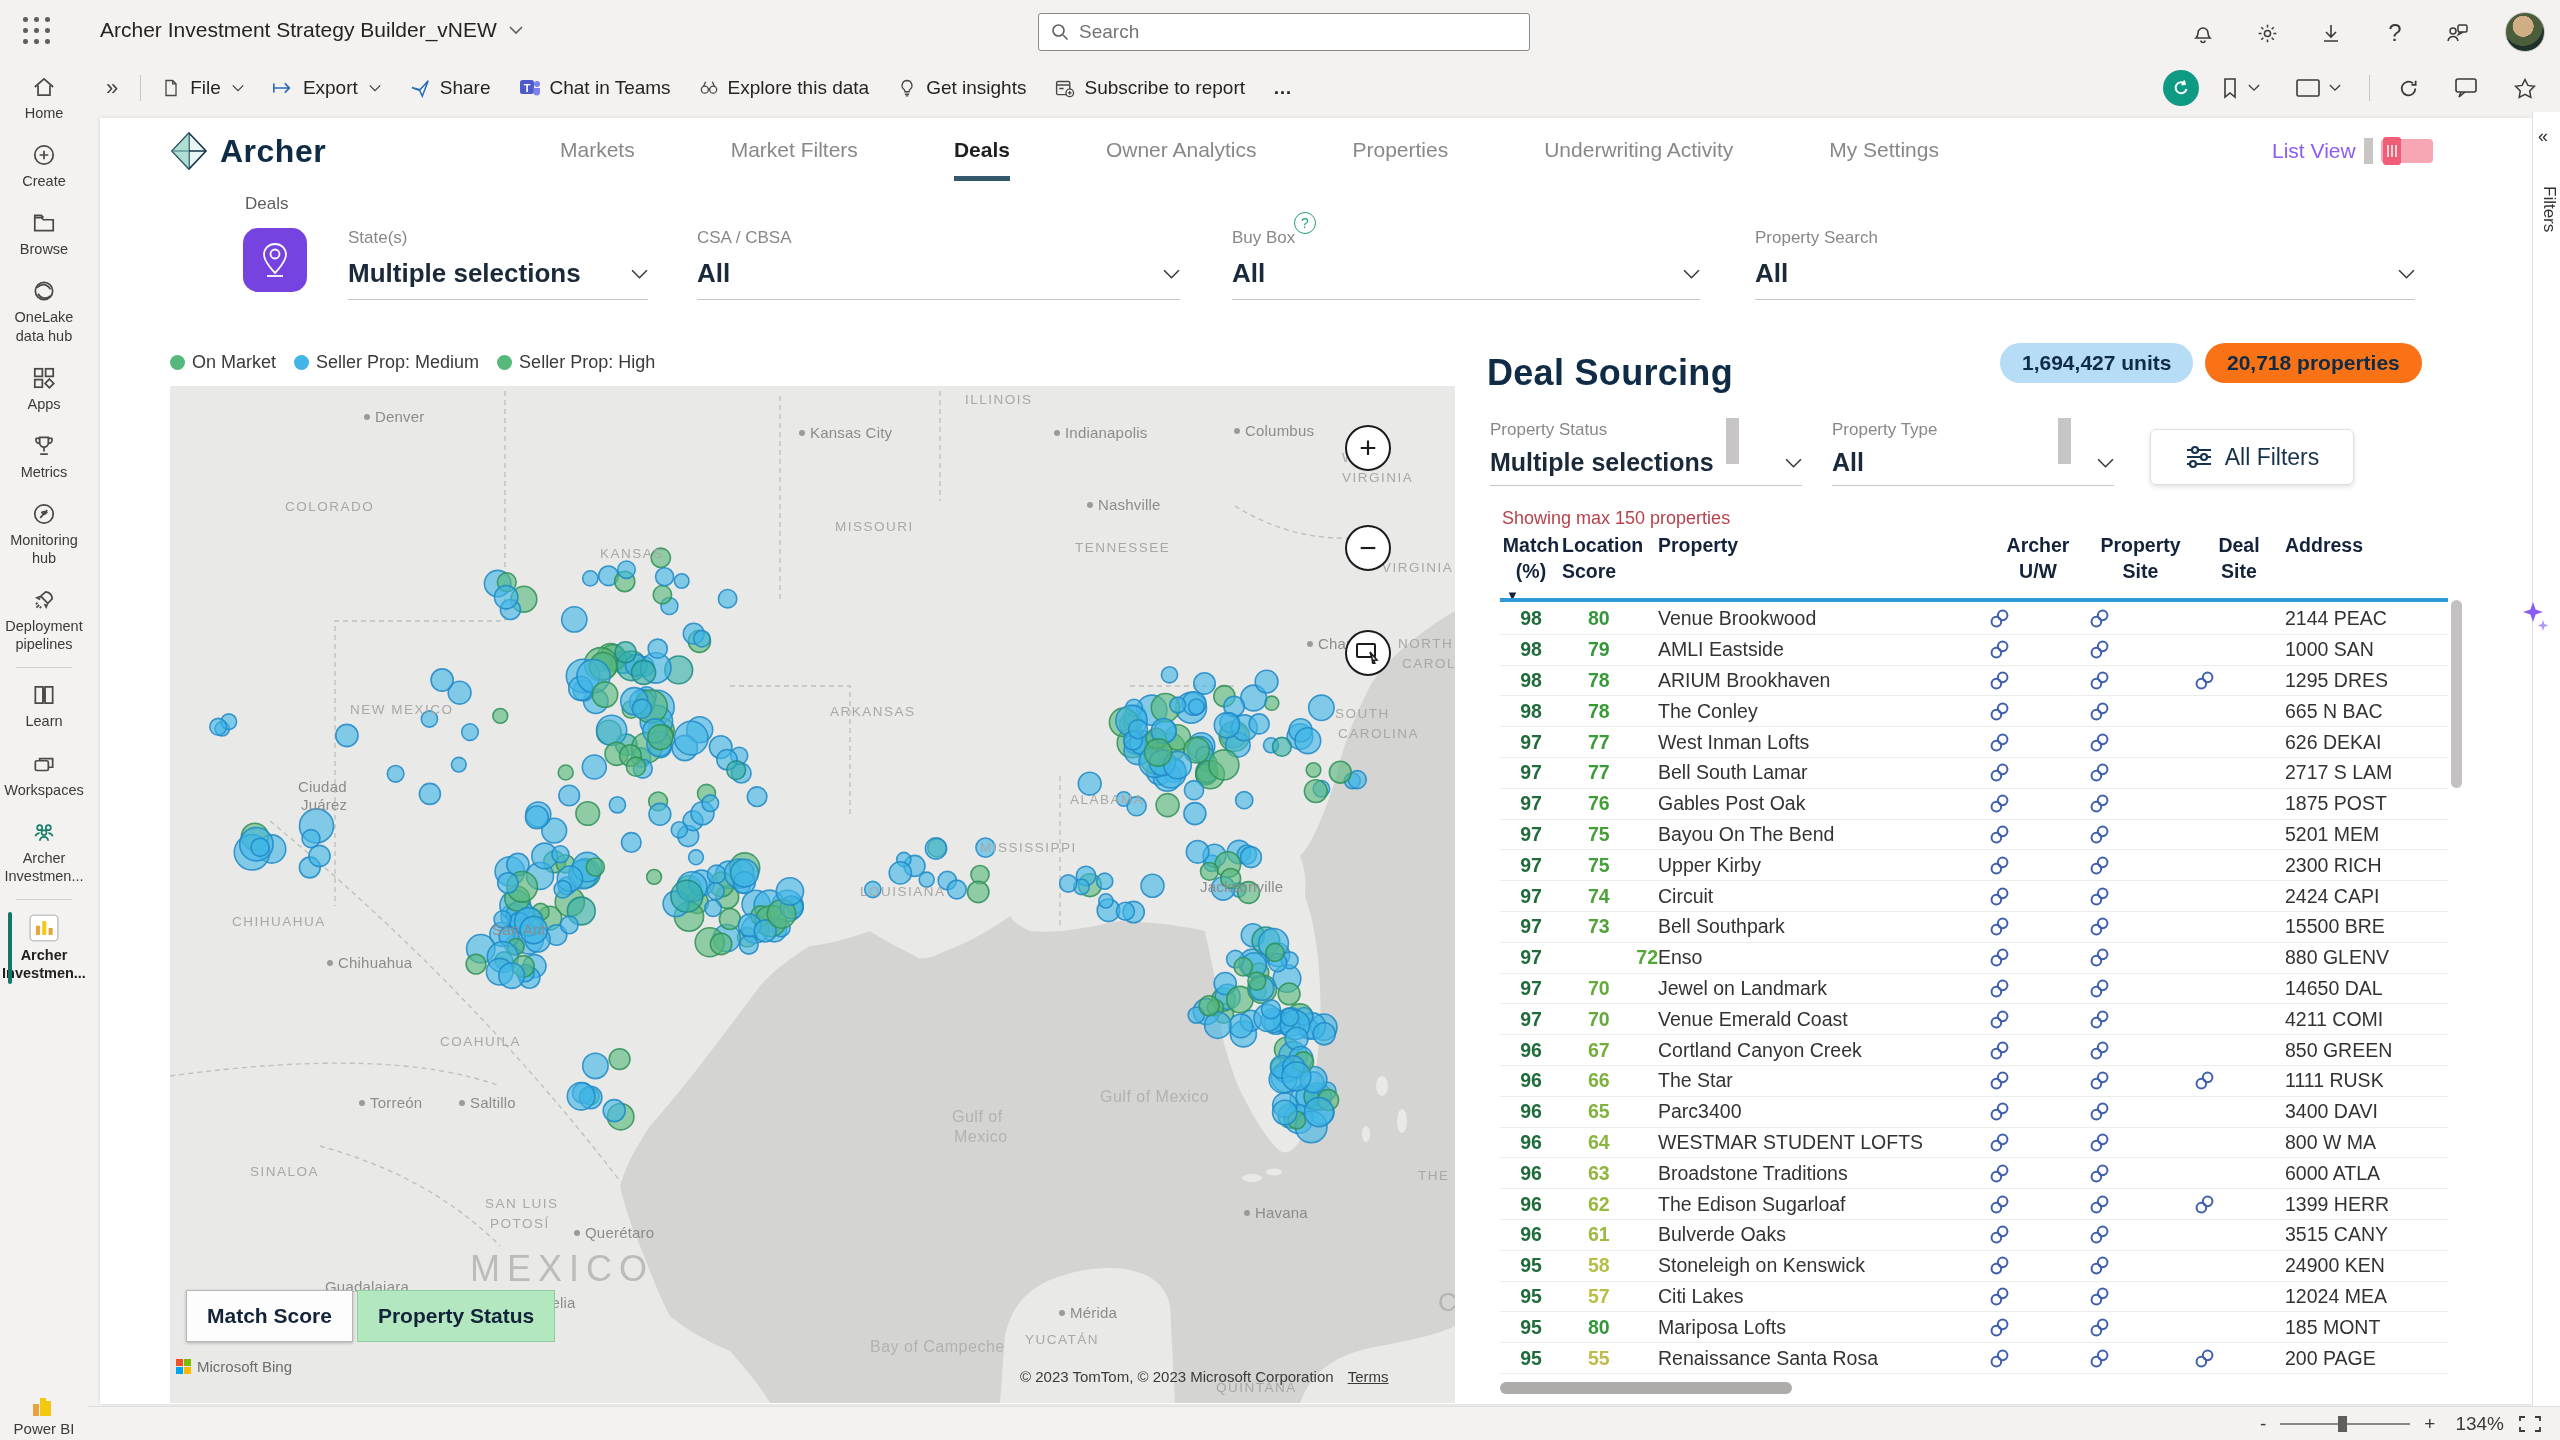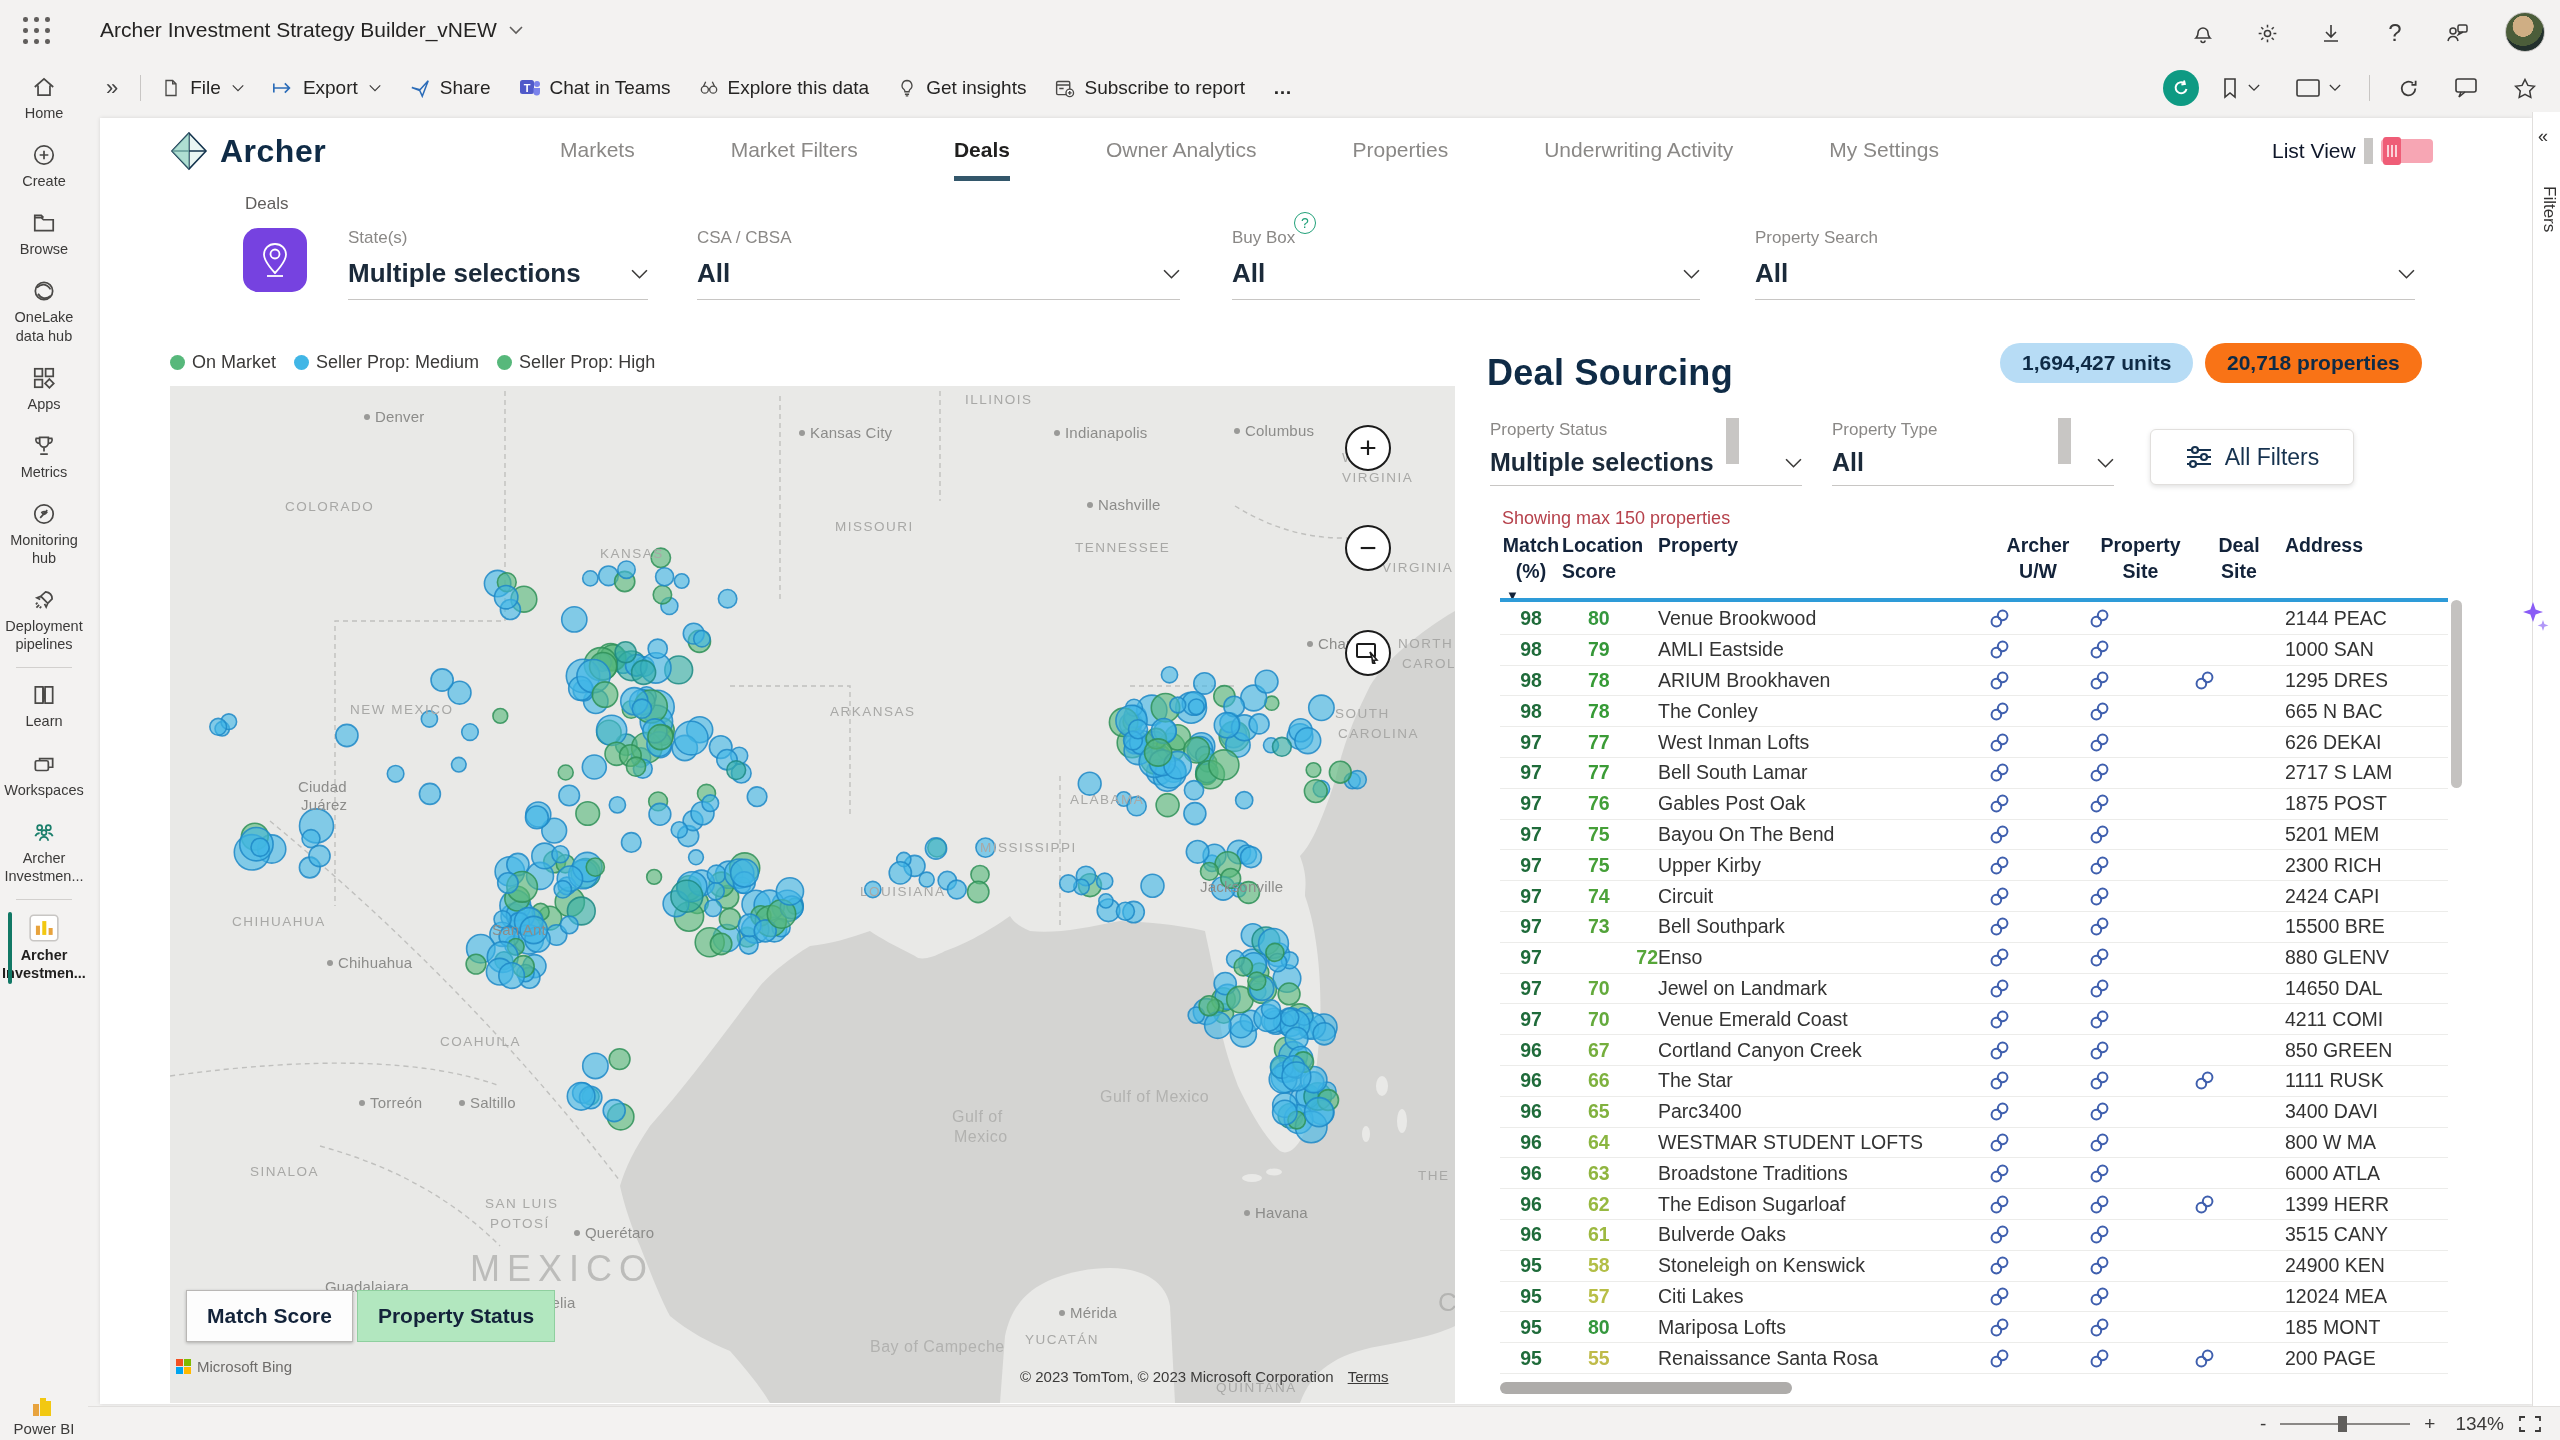--- a/index.html
+++ b/index.html
@@ -155,6 +155,15 @@
           <path d="M1 1l6 6 6-6" stroke="#605e5c" stroke-width="1.6"></path>
         </svg>
     </span>
+  </div>
+  <div id="searchbox" class="abs">
+    <span>
+      <svg width="18" height="18" viewBox="0 0 18 18" fill="none">
+          <circle cx="7.5" cy="7.5" r="5.5" stroke="#605e5c" stroke-width="1.6"></circle>
+          <path d="M12 12l4.5 4.5" stroke="#605e5c" stroke-width="1.6"></path>
+        </svg>
+    </span>
+    <input placeholder="Search" style="">
   </div>
   <div class="topicon abs" style="left:2186px">
     <svg width="22" height="22" viewBox="0 0 22 22" fill="none">

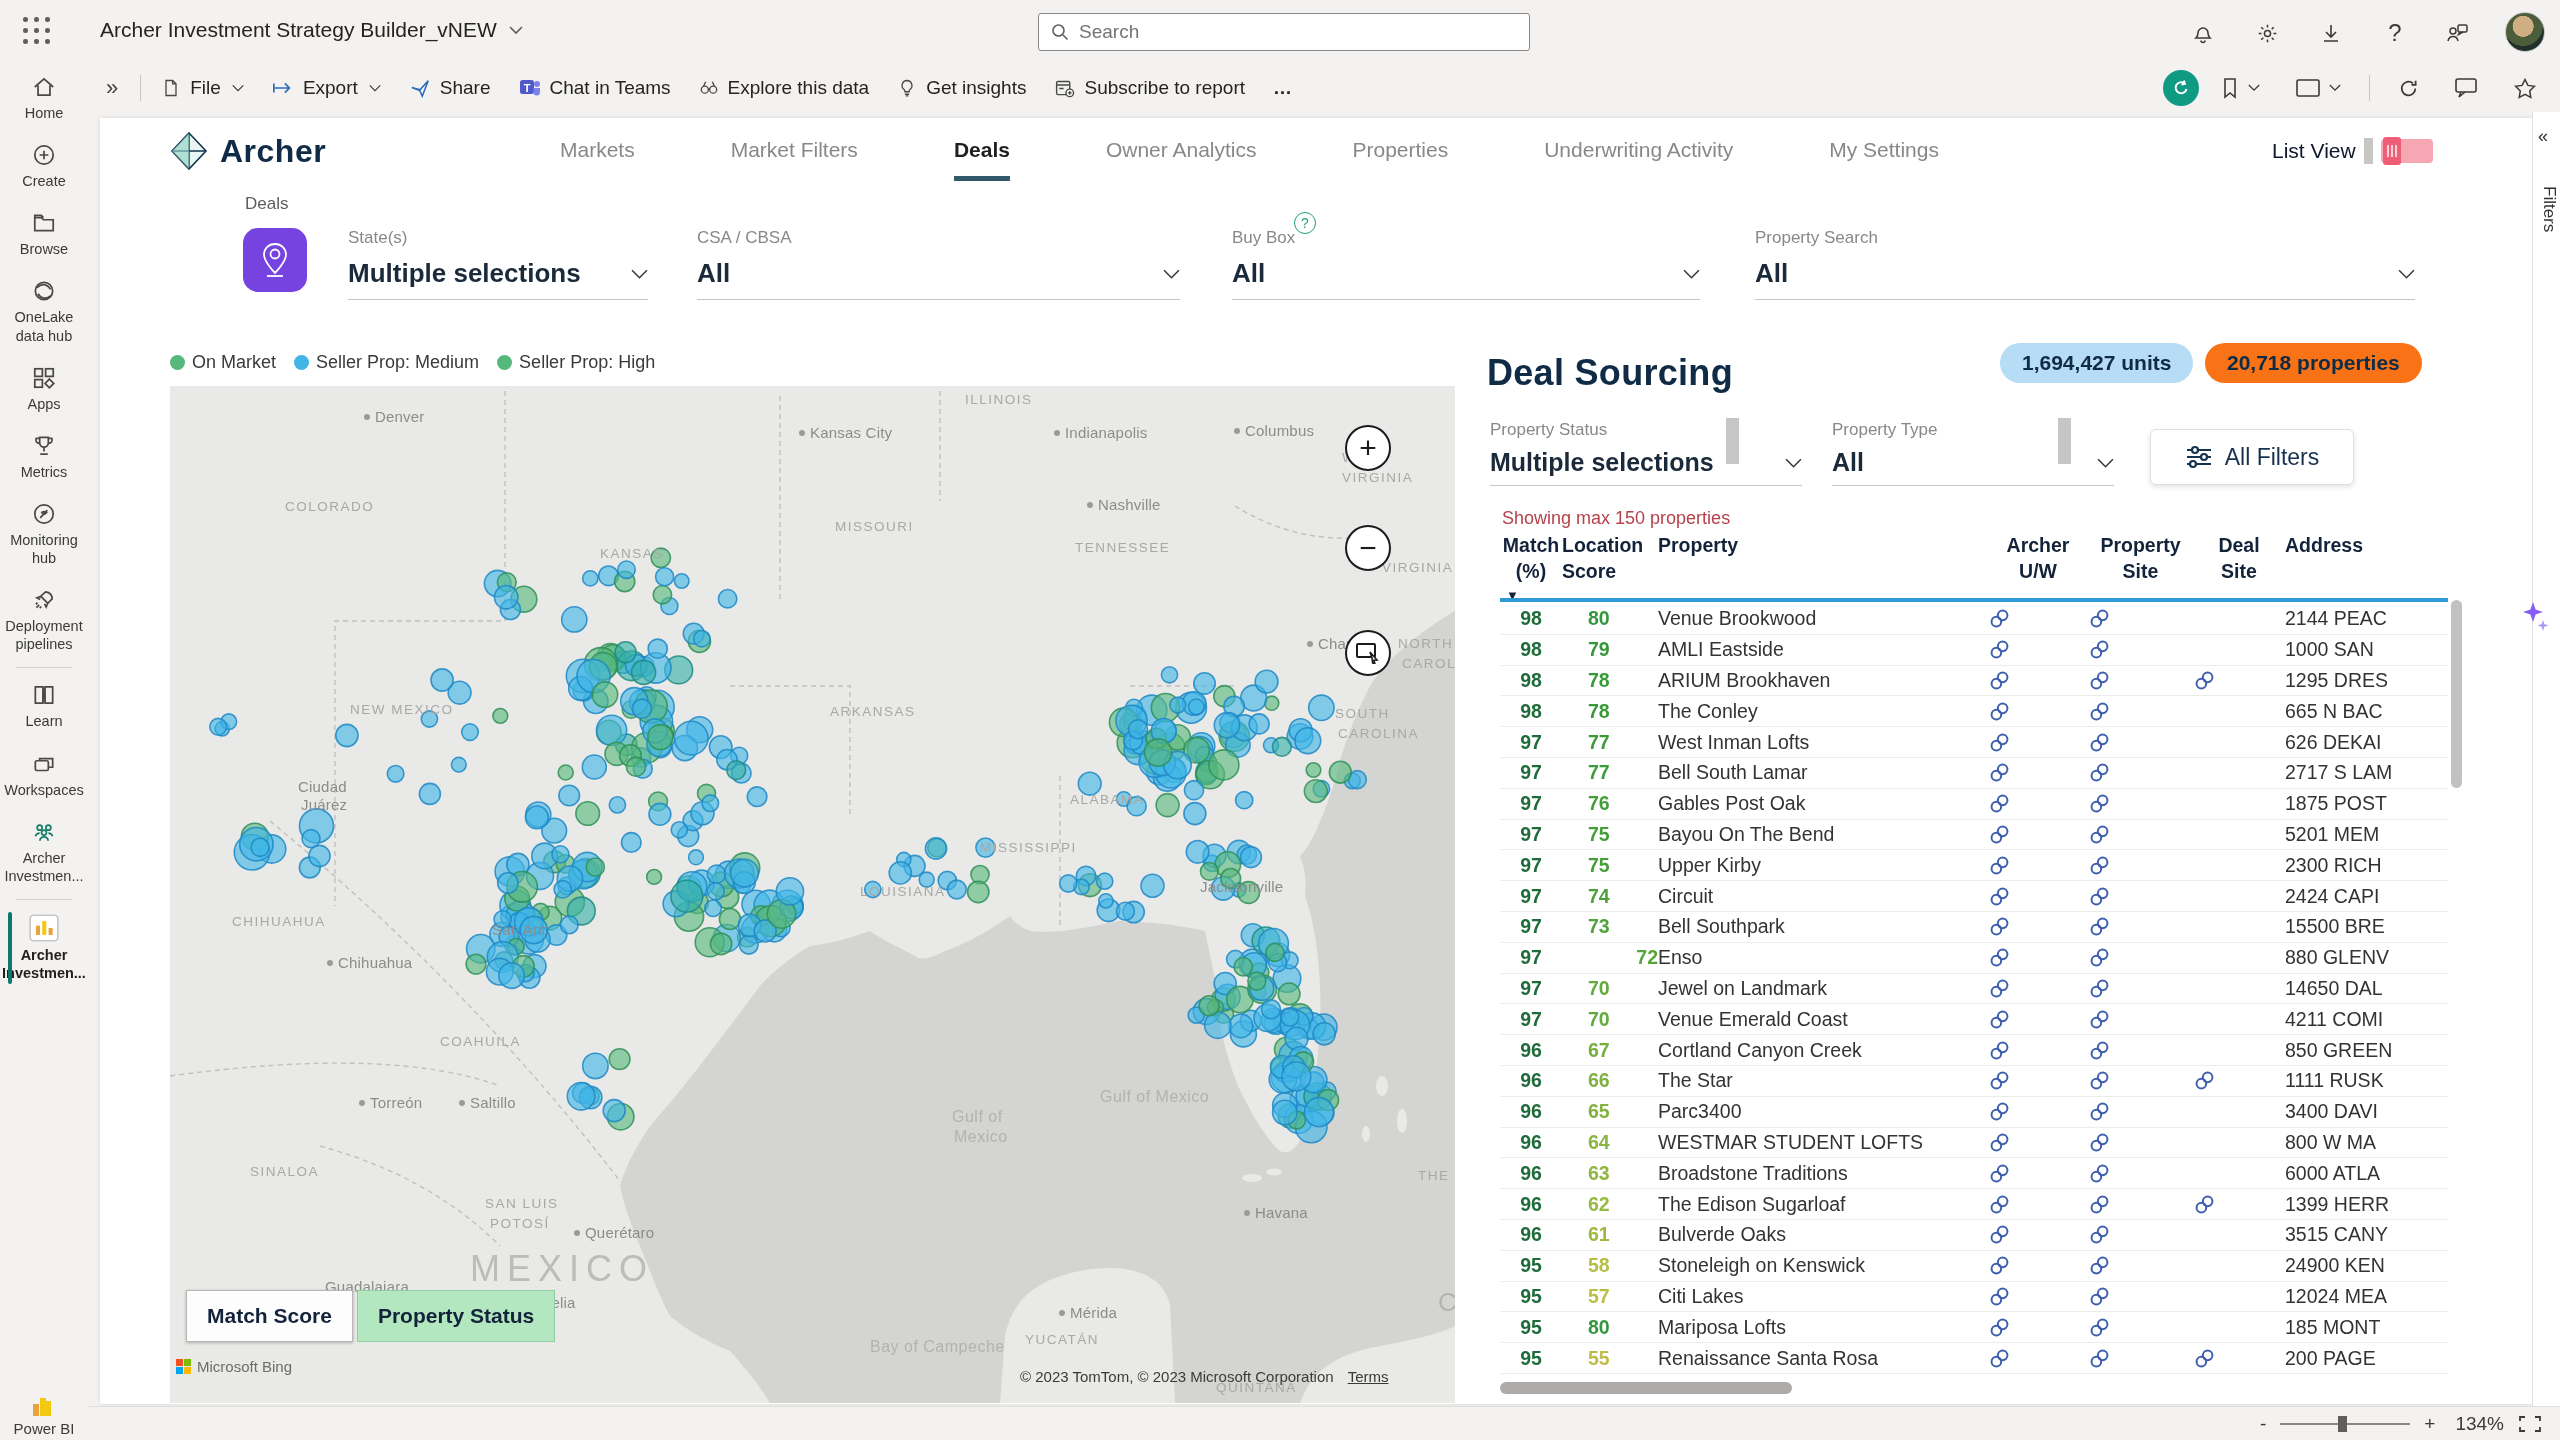--- a/index.html
+++ b/index.html
@@ -64,7 +64,7 @@
   .navtab { font-size:21px; color:#8a8886; cursor:pointer; padding-bottom:14px; }
   .navtab.active { color:#201f1e; font-weight:bold; border-bottom:5px solid #33576b; }
   #listview { left:2272px; top:138px; display:flex; align-items:center; gap:8px; }
-  #listview span { font-size:21px; color:#0f172a; }
+  #listview span { font-size:21px; color:#8b5cf6; }
   #lv-gray { width:9px; height:26px; background:#c8c6c4; }
   #lv-toggle { width:52px; height:24px; background:#f7a6b4; border-radius:4px; position:relative; cursor:pointer; }
   #lv-knob { position:absolute; left:2px; top:-2px; width:18px; height:28px; background:#ef5d77; border-radius:3px;

